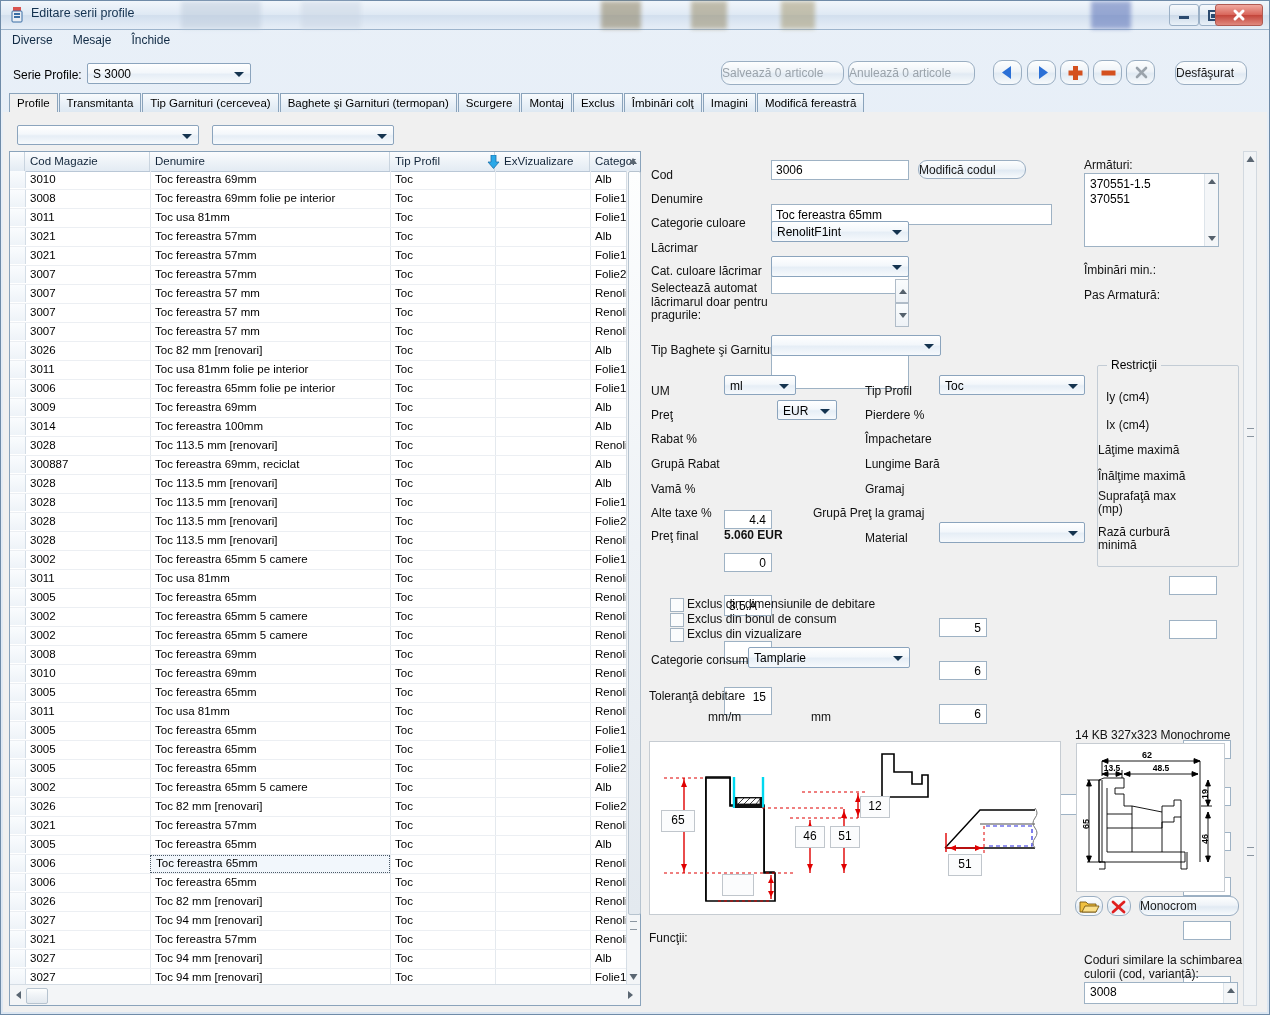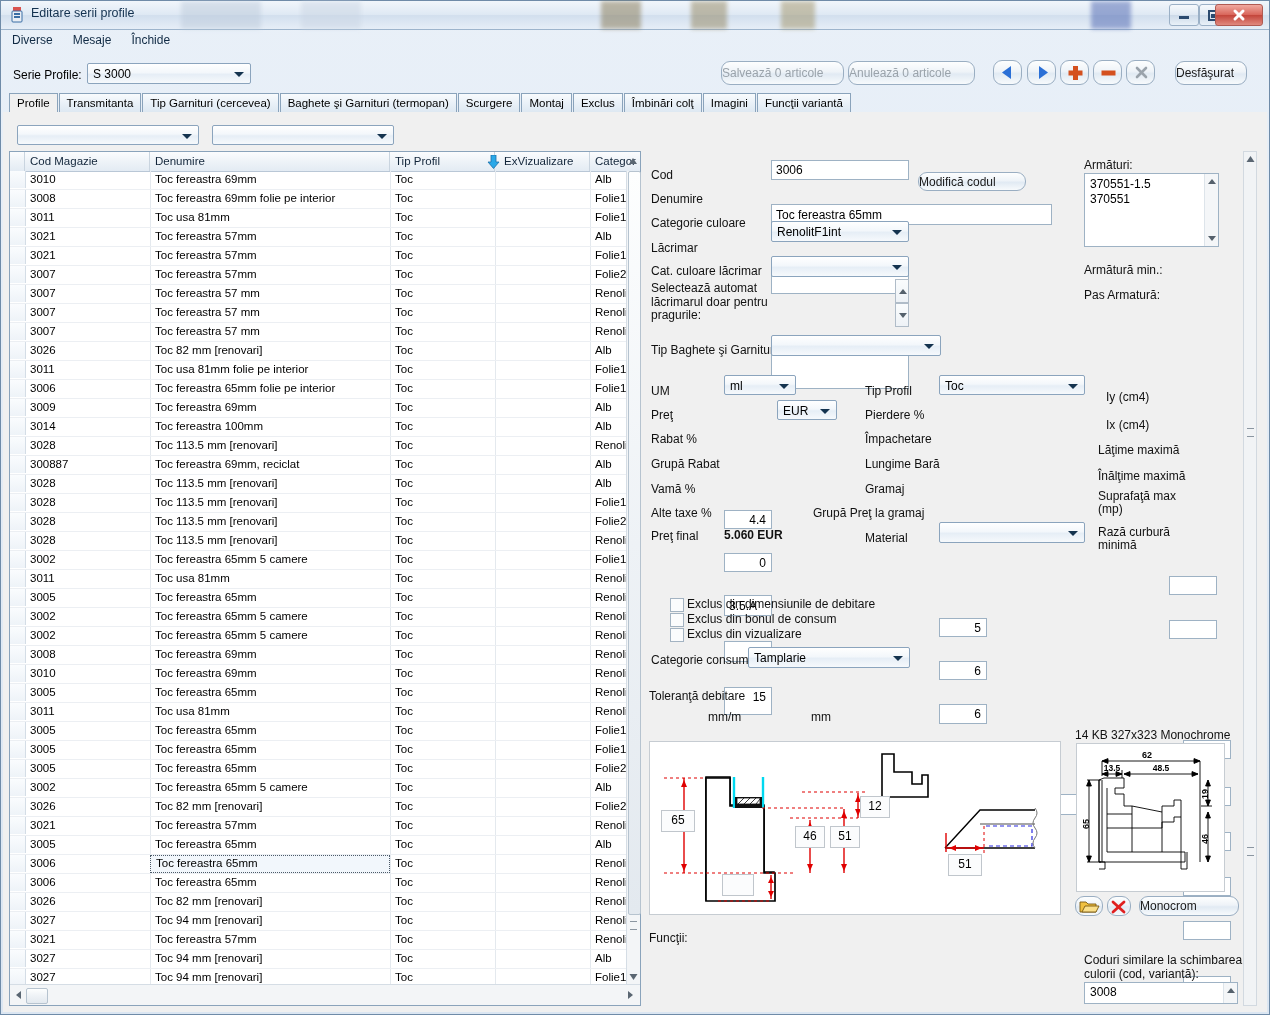--- a/index.html
+++ b/index.html
@@ -236,7 +236,7 @@
       <div class="tab">Exclus</div>
       <div class="tab">Îmbinări colţ</div>
       <div class="tab">Imagini</div>
-      <div class="tab">Funcţii variantă</div>
+      <div class="tab">Modifică fereastră</div>
     </div>
 
   <div id="content"></div>

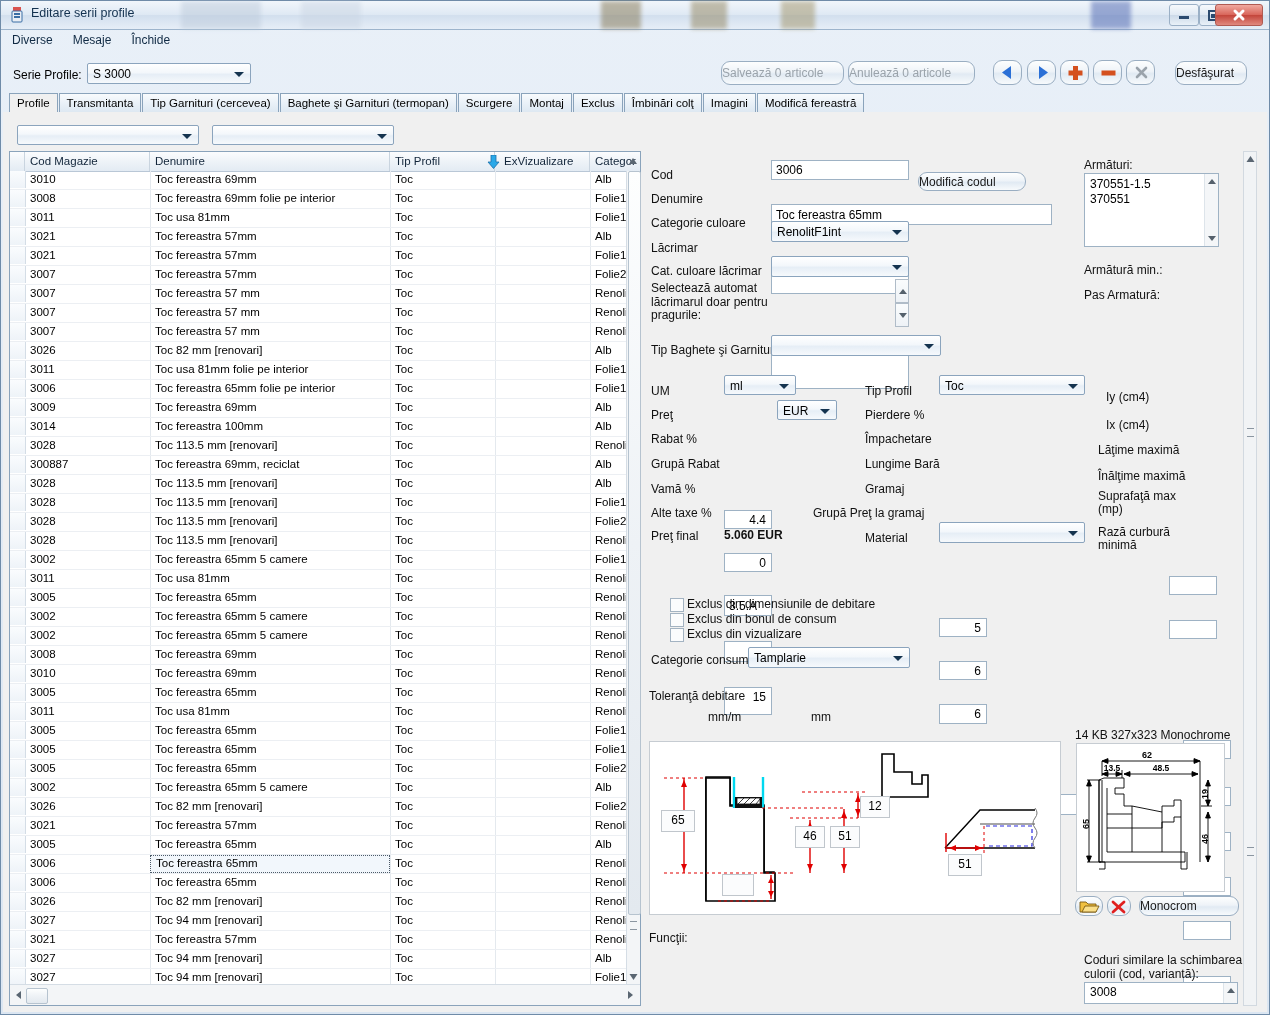--- a/index.html
+++ b/index.html
@@ -641,7 +641,7 @@
   <div class="txtbox" style="left:770px;top:159px;width:138px;height:20px;">
     <div class="v">3006</div>
   </div>
-  <div class="btn" style="position:absolute;left:917px;top:159px;width:108px;height:19px;line-height:18px;margin-top:12px;">Modifică codul</div>
+  <div class="btn" style="position:absolute;left:917px;top:159px;width:108px;height:19px;line-height:18px;">Modifică codul</div>
 
   <div class="flabel" style="left:650px;top:191px;">Denumire</div>
   <div class="txtbox" style="left:770px;top:183px;width:281px;height:21px;">

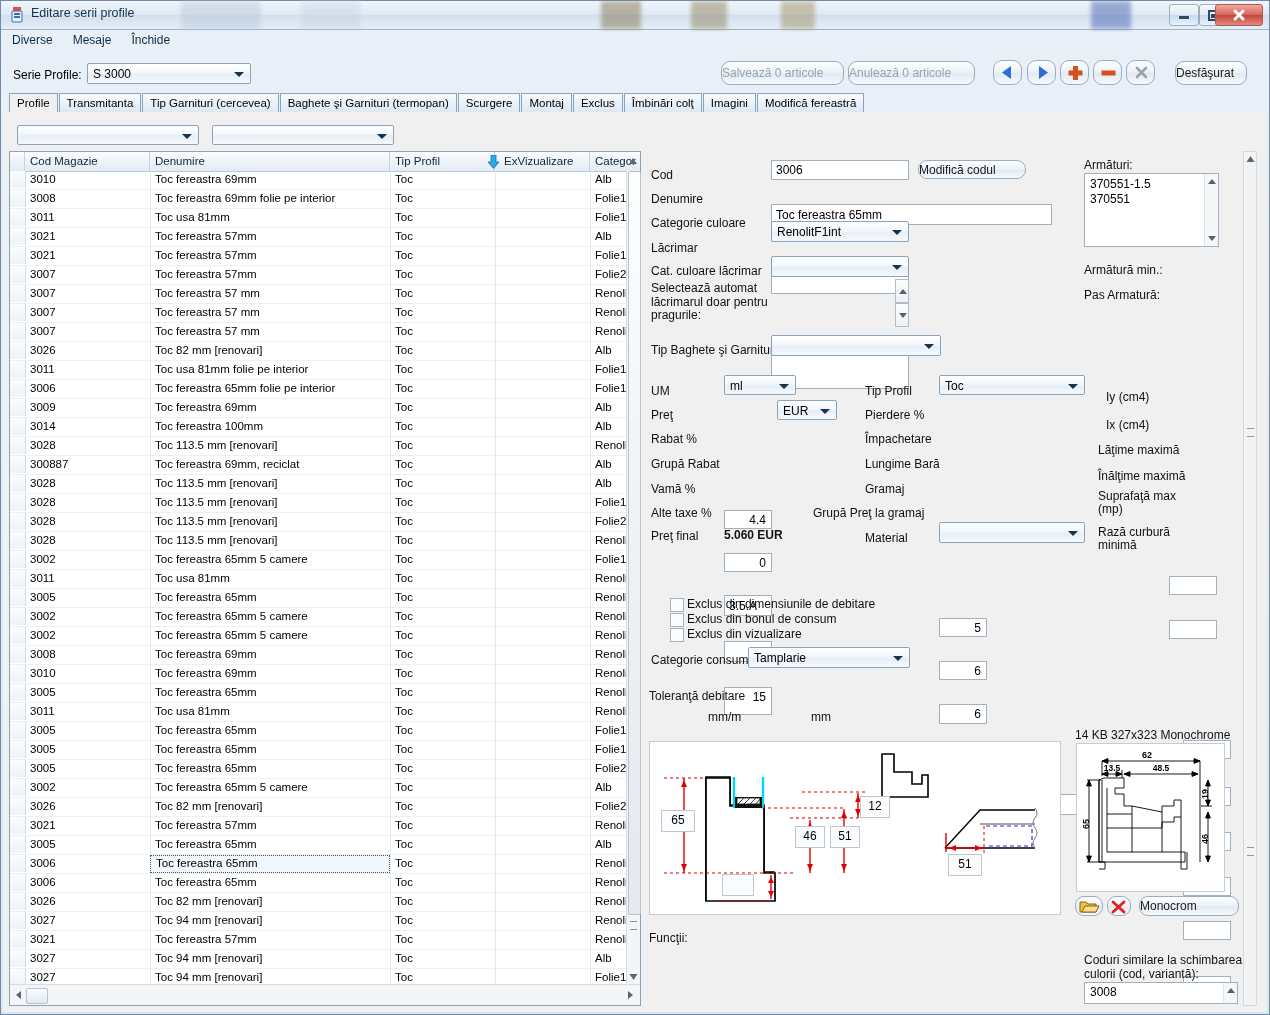--- a/index.html
+++ b/index.html
@@ -766,7 +766,7 @@
       <div class="tri dn" style="left:3px;bottom:5px;"></div>
     </div>
   </div>
-  <div class="flabel" style="left:1083px;top:262px;">Armătură min.:</div>
+  <div class="flabel" style="left:1083px;top:262px;">Îmbinări min.:</div>
   <div class="txtbox" style="left:1168px;top:257px;width:48px;height:19px;">
     <div class="v"></div>
   </div>

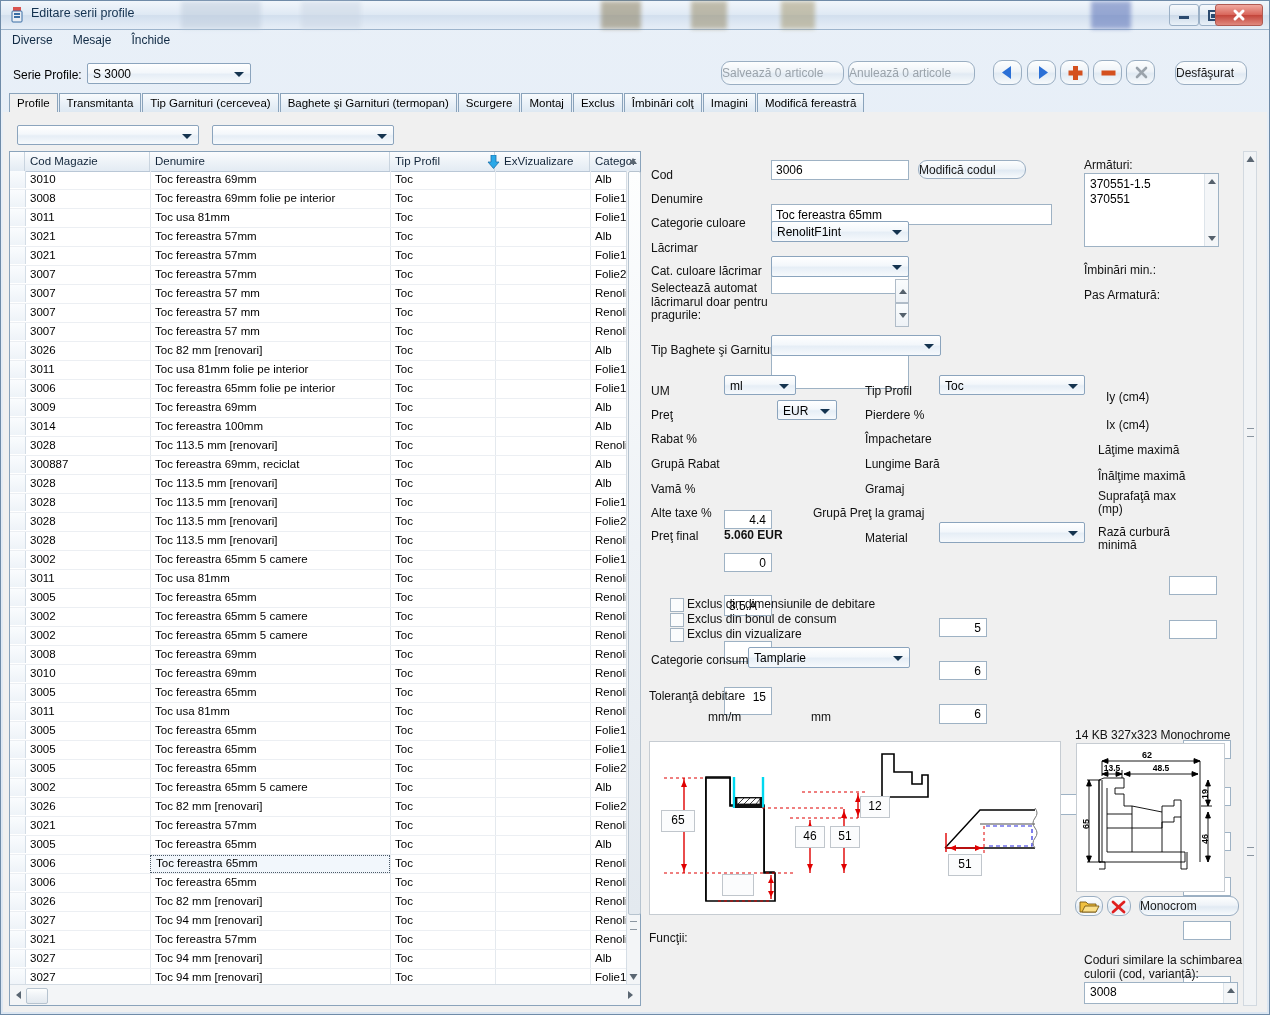--- a/index.html
+++ b/index.html
@@ -775,6 +775,9 @@
     <div class="v"></div>
   </div>
 
+  <div class="grp" style="left:1096px;top:364px;width:140px;height:200px;">
+    <div class="cap">Restricţii</div>
+  </div>
   <div class="flabel" style="left:1105px;top:389px;">Iy (cm4)</div>
   <div class="txtbox" style="left:1182px;top:383px;width:48px;height:19px;">
     <div class="v"></div>

